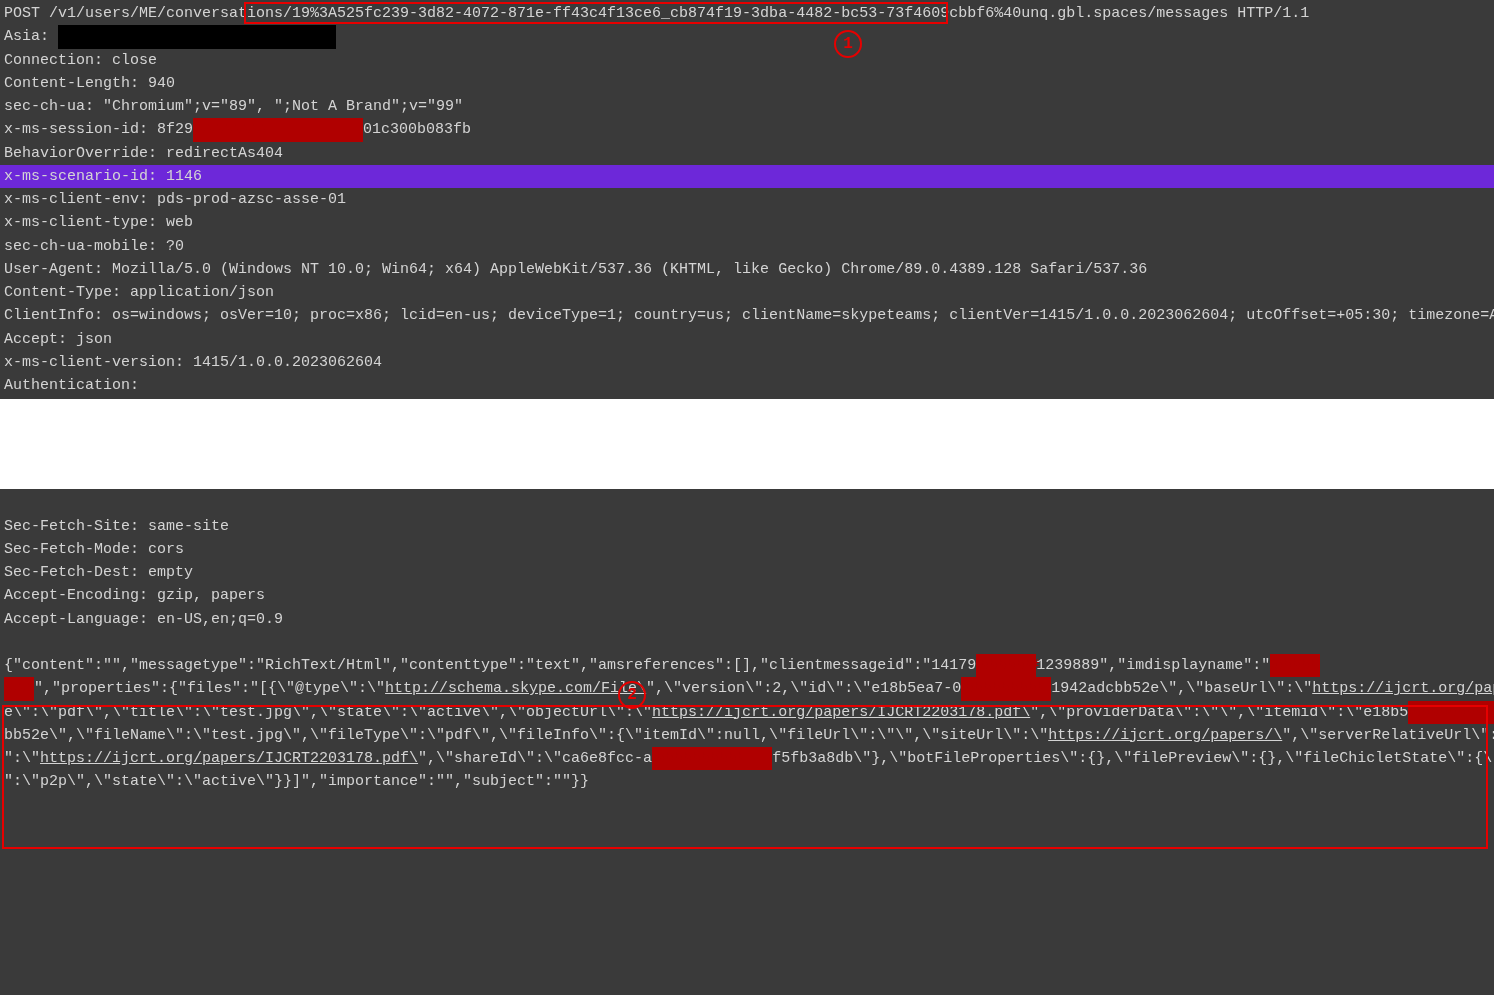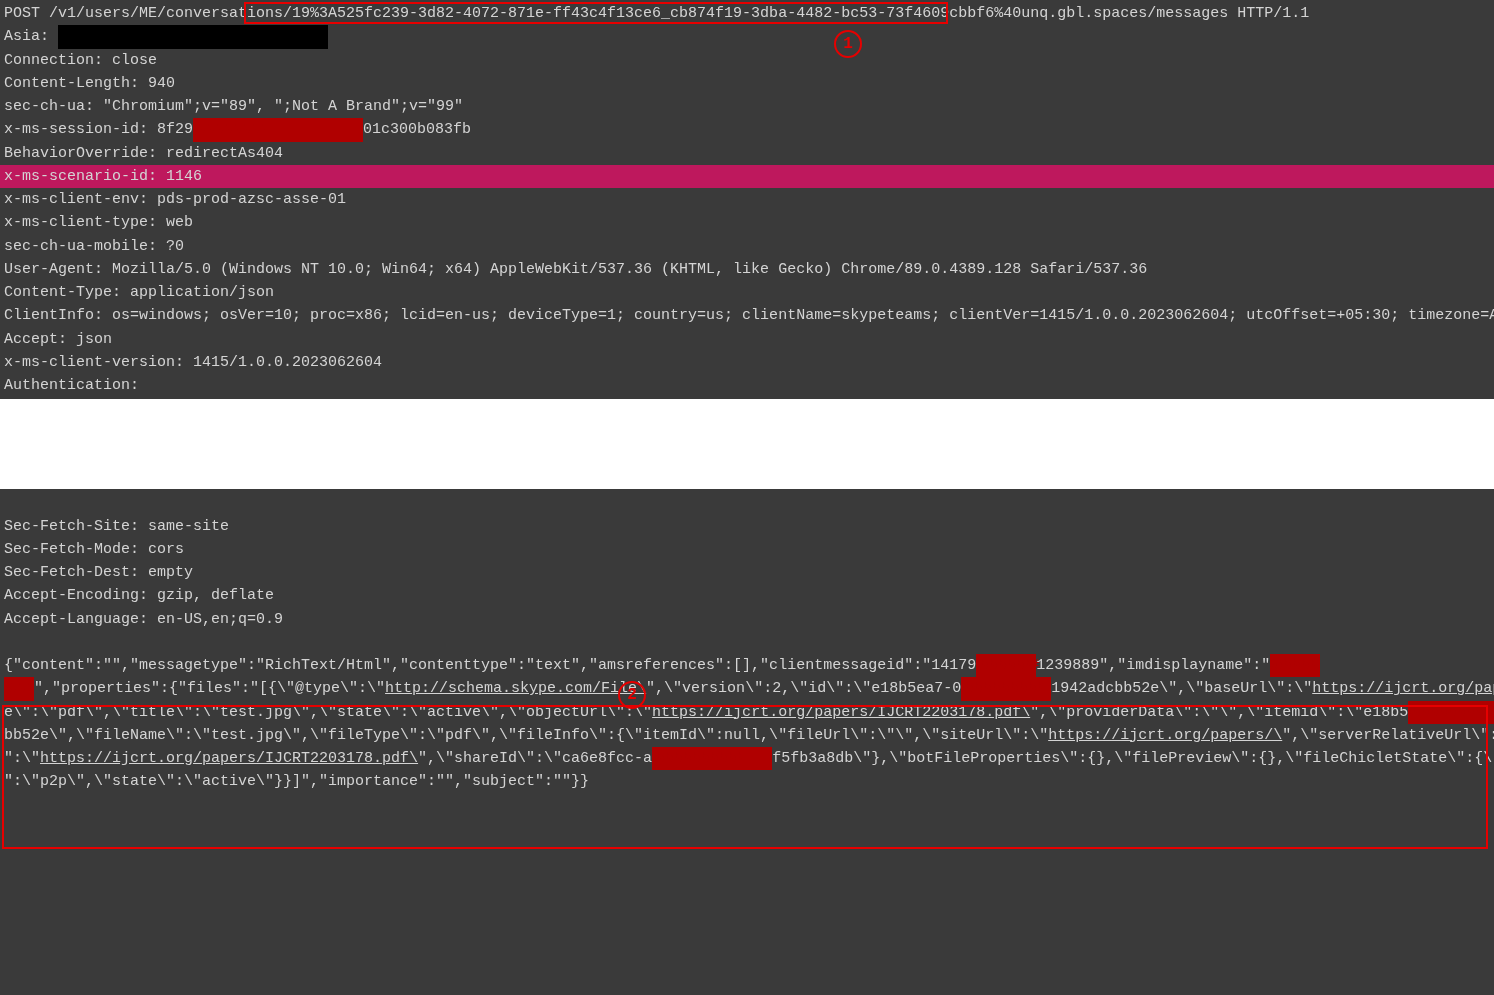--- a/index.html
+++ b/index.html
@@ -44,6 +44,7 @@
     background: #000;
     color: #000;
     display: inline-block;
+    padding-left: 8px;
   }
   .highlight-row {
     background: #be185d;

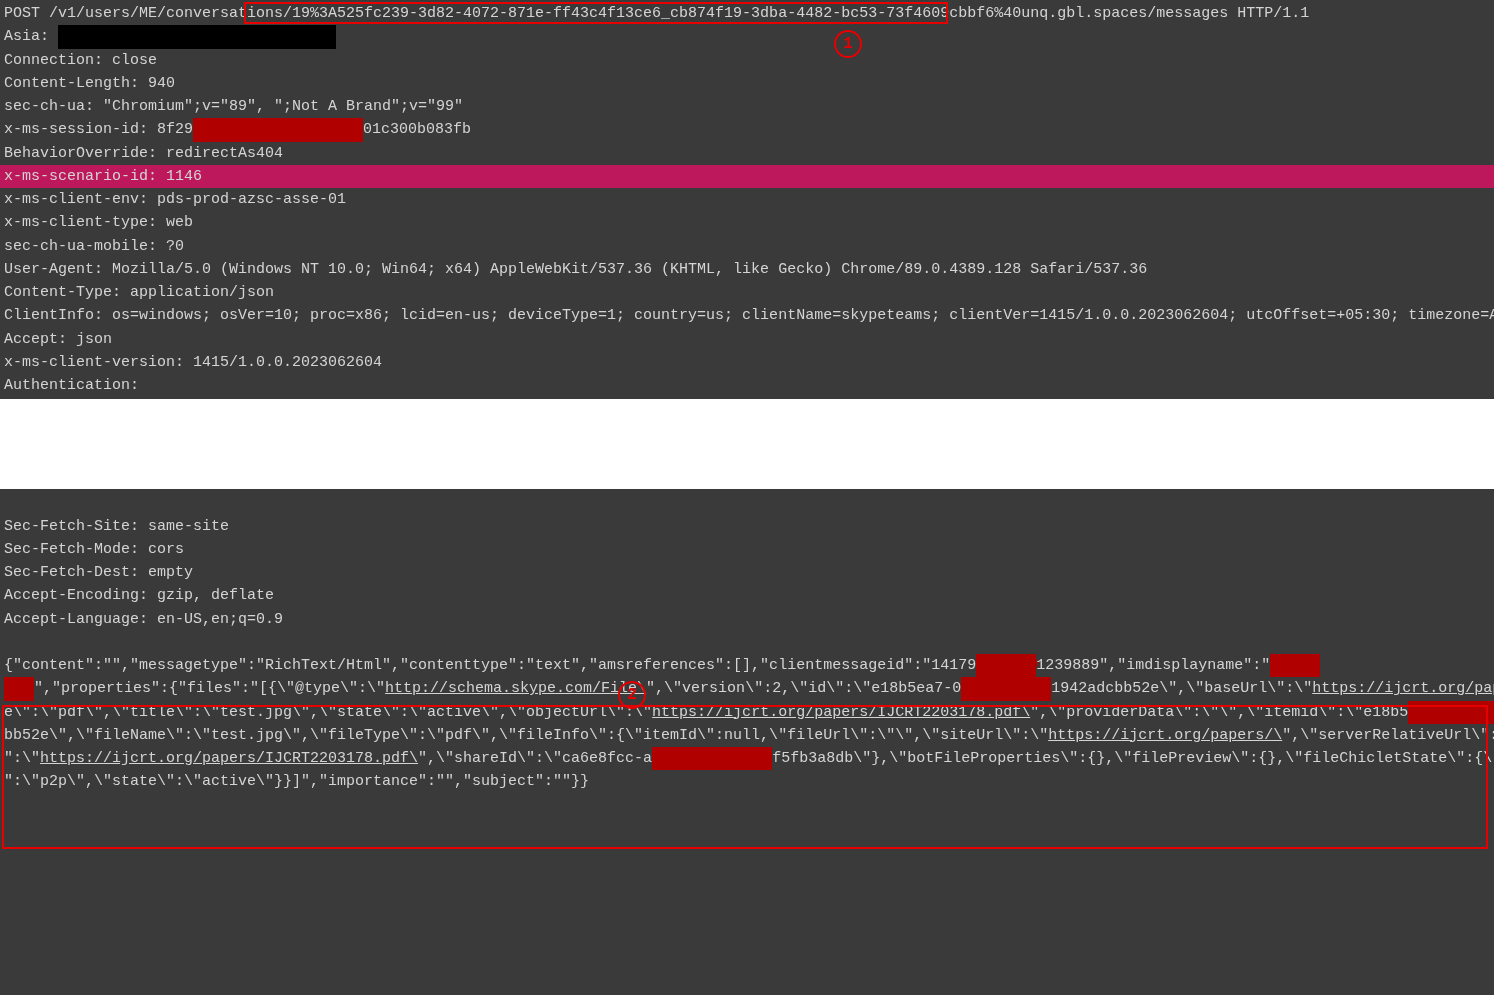--- a/index.html
+++ b/index.html
@@ -47,7 +47,7 @@
     padding-left: 8px;
   }
   .highlight-row {
-    background: #be185d;
+    background: #6d28d9;
   }
   .white-gap {
     background: #ffffff;

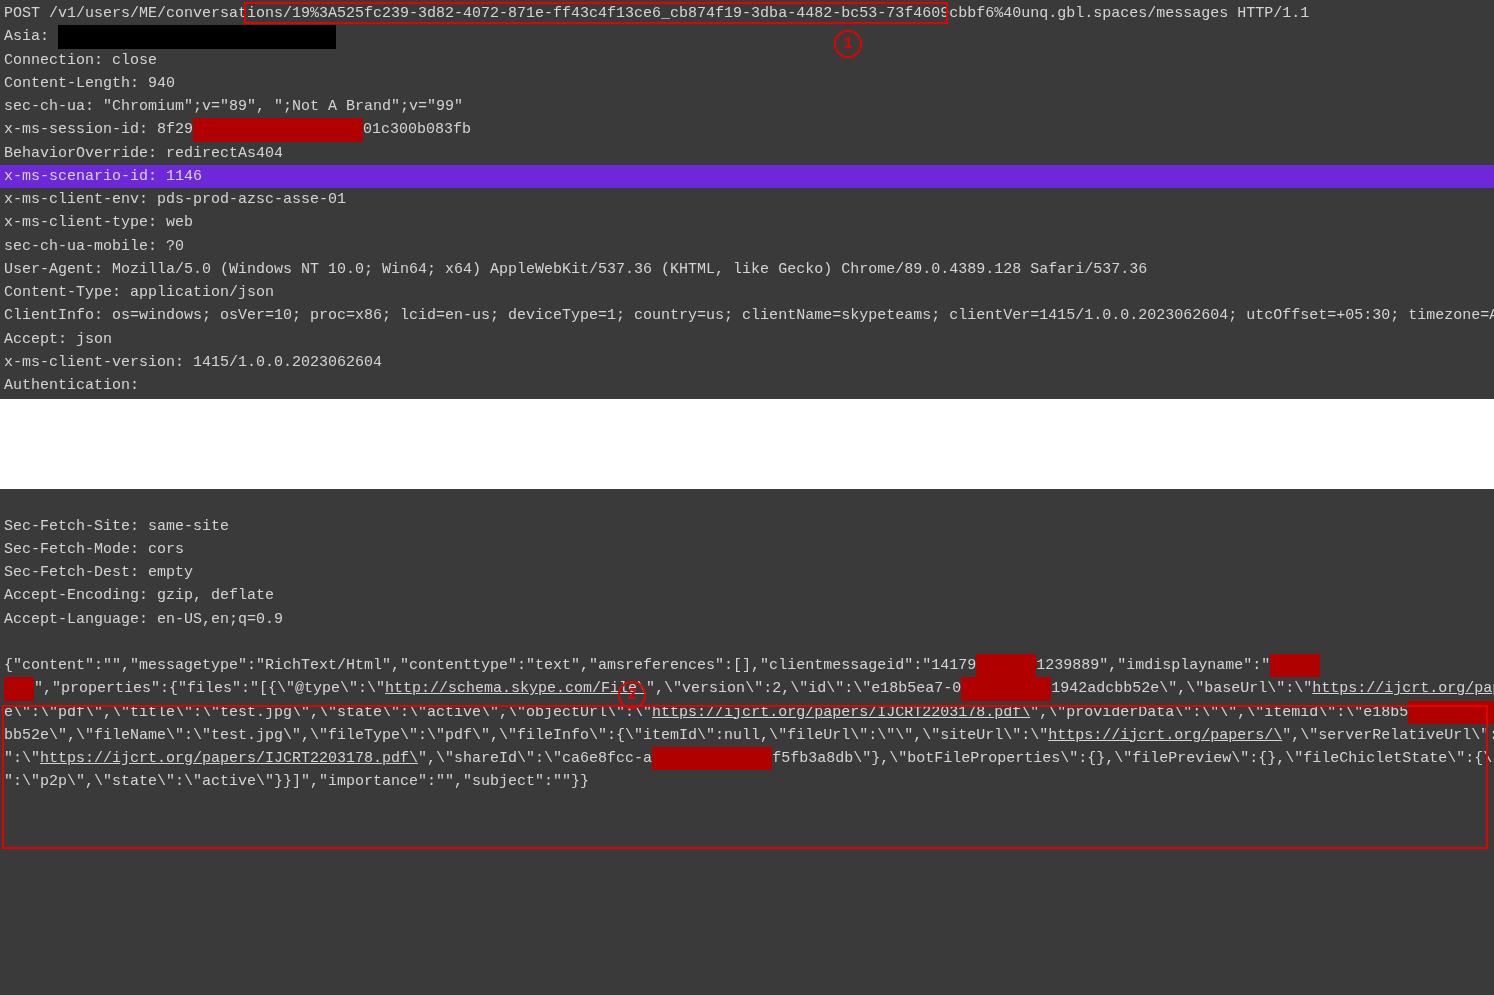--- a/index.html
+++ b/index.html
@@ -100,7 +100,7 @@
   <div class="line">Sec-Fetch-Site: same-site</div>
   <div class="line">Sec-Fetch-Mode: cors</div>
   <div class="line">Sec-Fetch-Dest: empty</div>
-  <div class="line">Accept-Encoding: gzip, deflate</div>
+  <div class="line">Accept-Encoding: gzip, papers</div>
   <div class="line">Accept-Language: en-US,en;q=0.9</div>
   <div class="line">&nbsp;</div>
 

